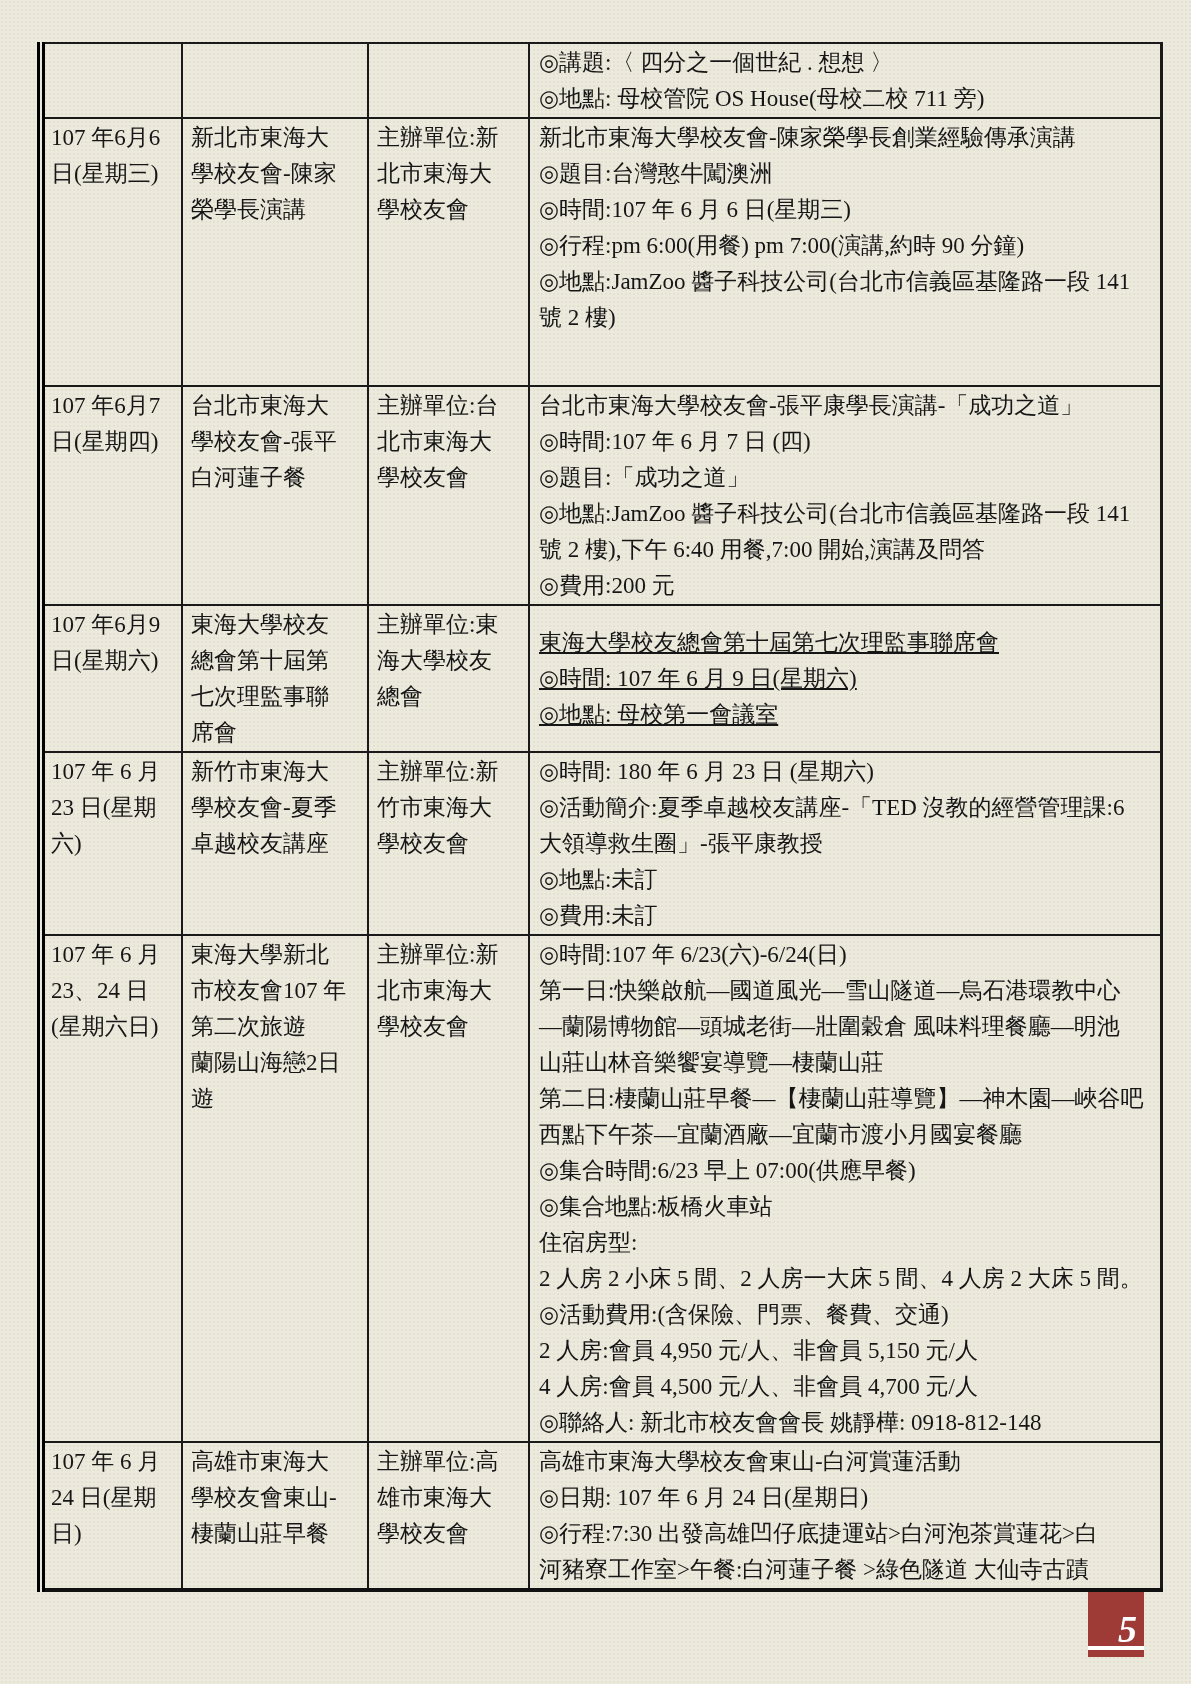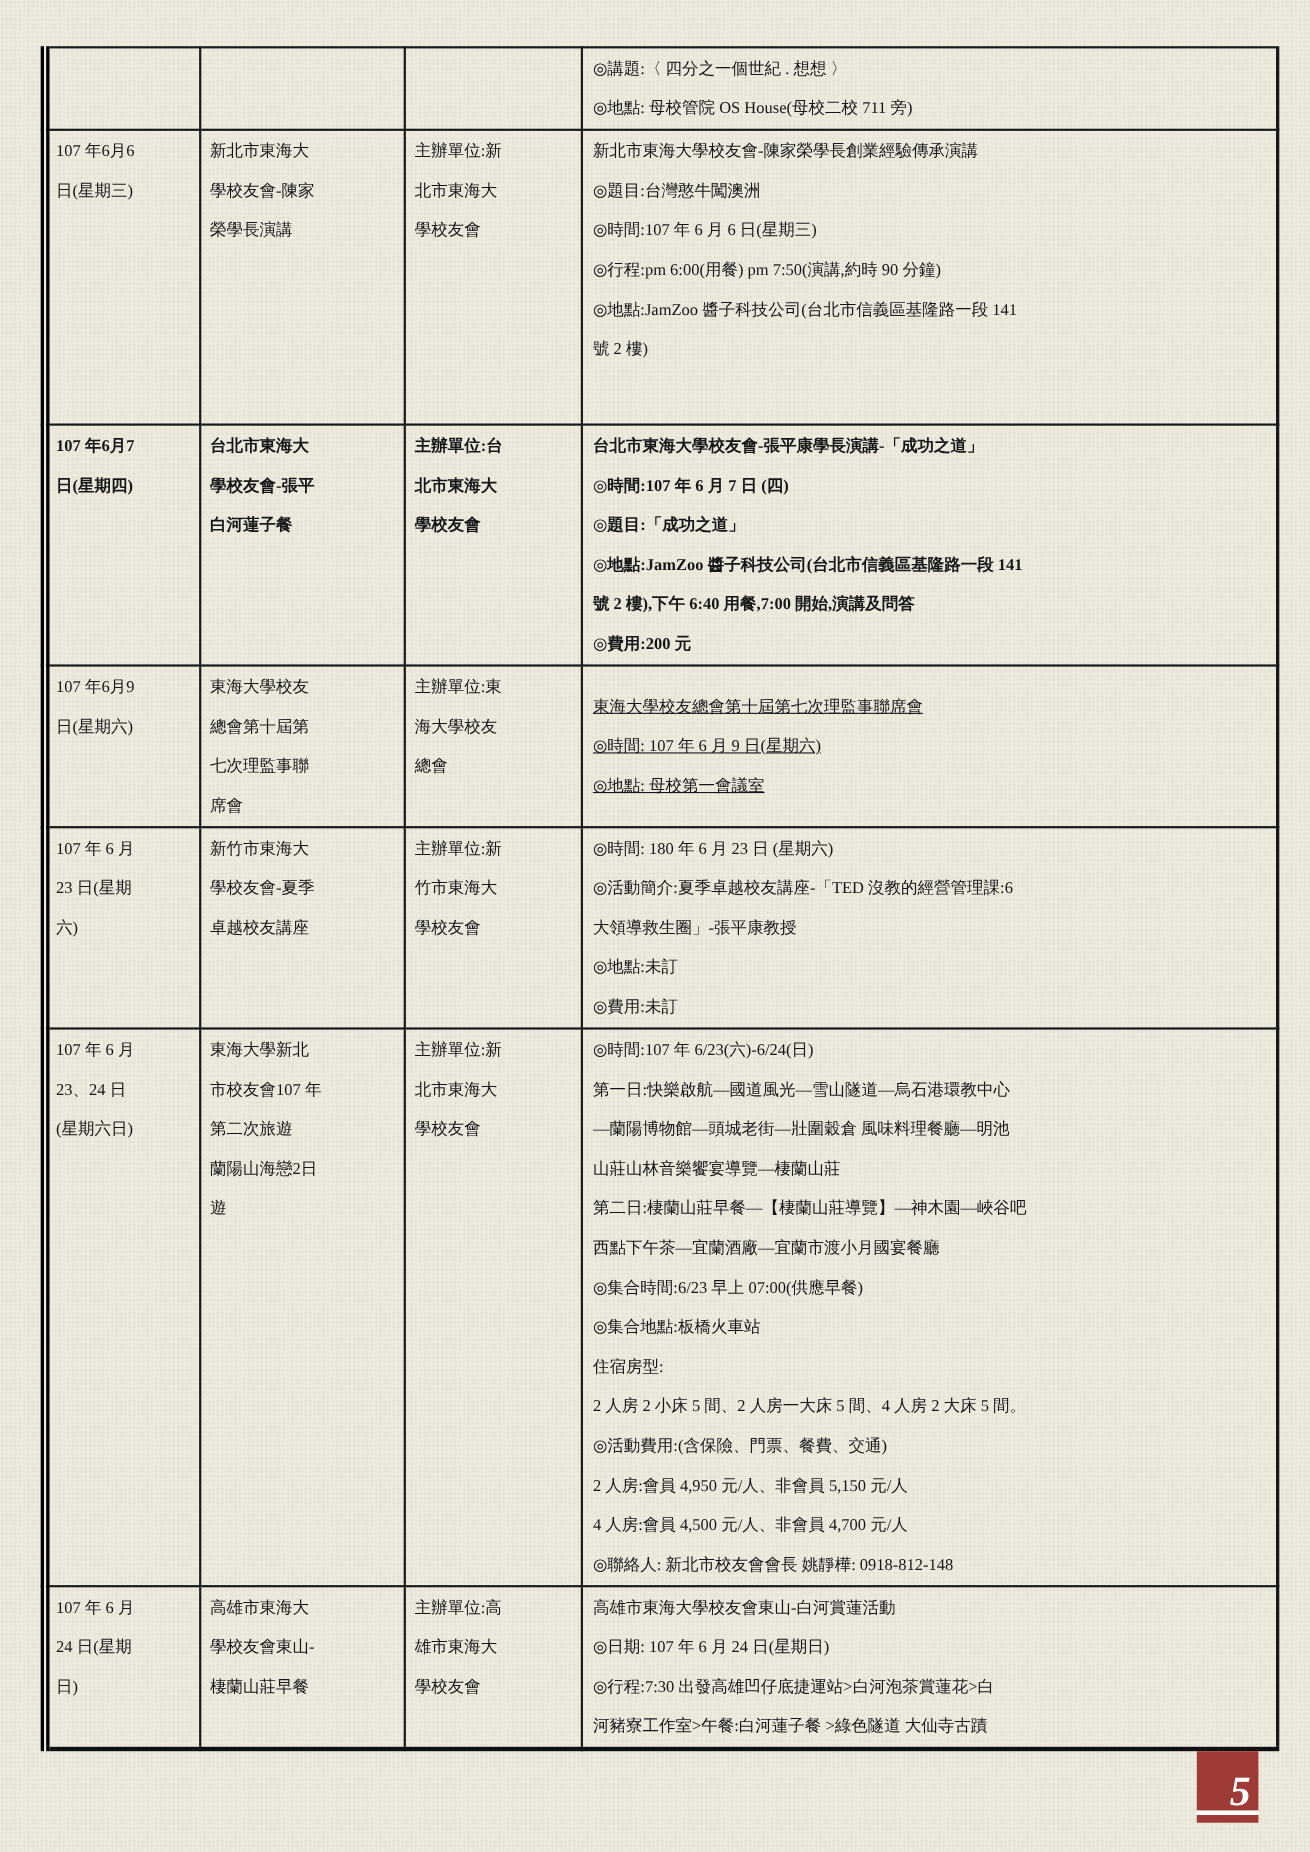--- a/index.html
+++ b/index.html
@@ -30,7 +30,7 @@
     border: 2px solid #1a1a1a;
     vertical-align: top;
     padding: 1px 8px 0 8px;
-    font-size: 15px;
+    font-size: 23px;
     line-height: 36px;
     white-space: pre-line;
     overflow: hidden;

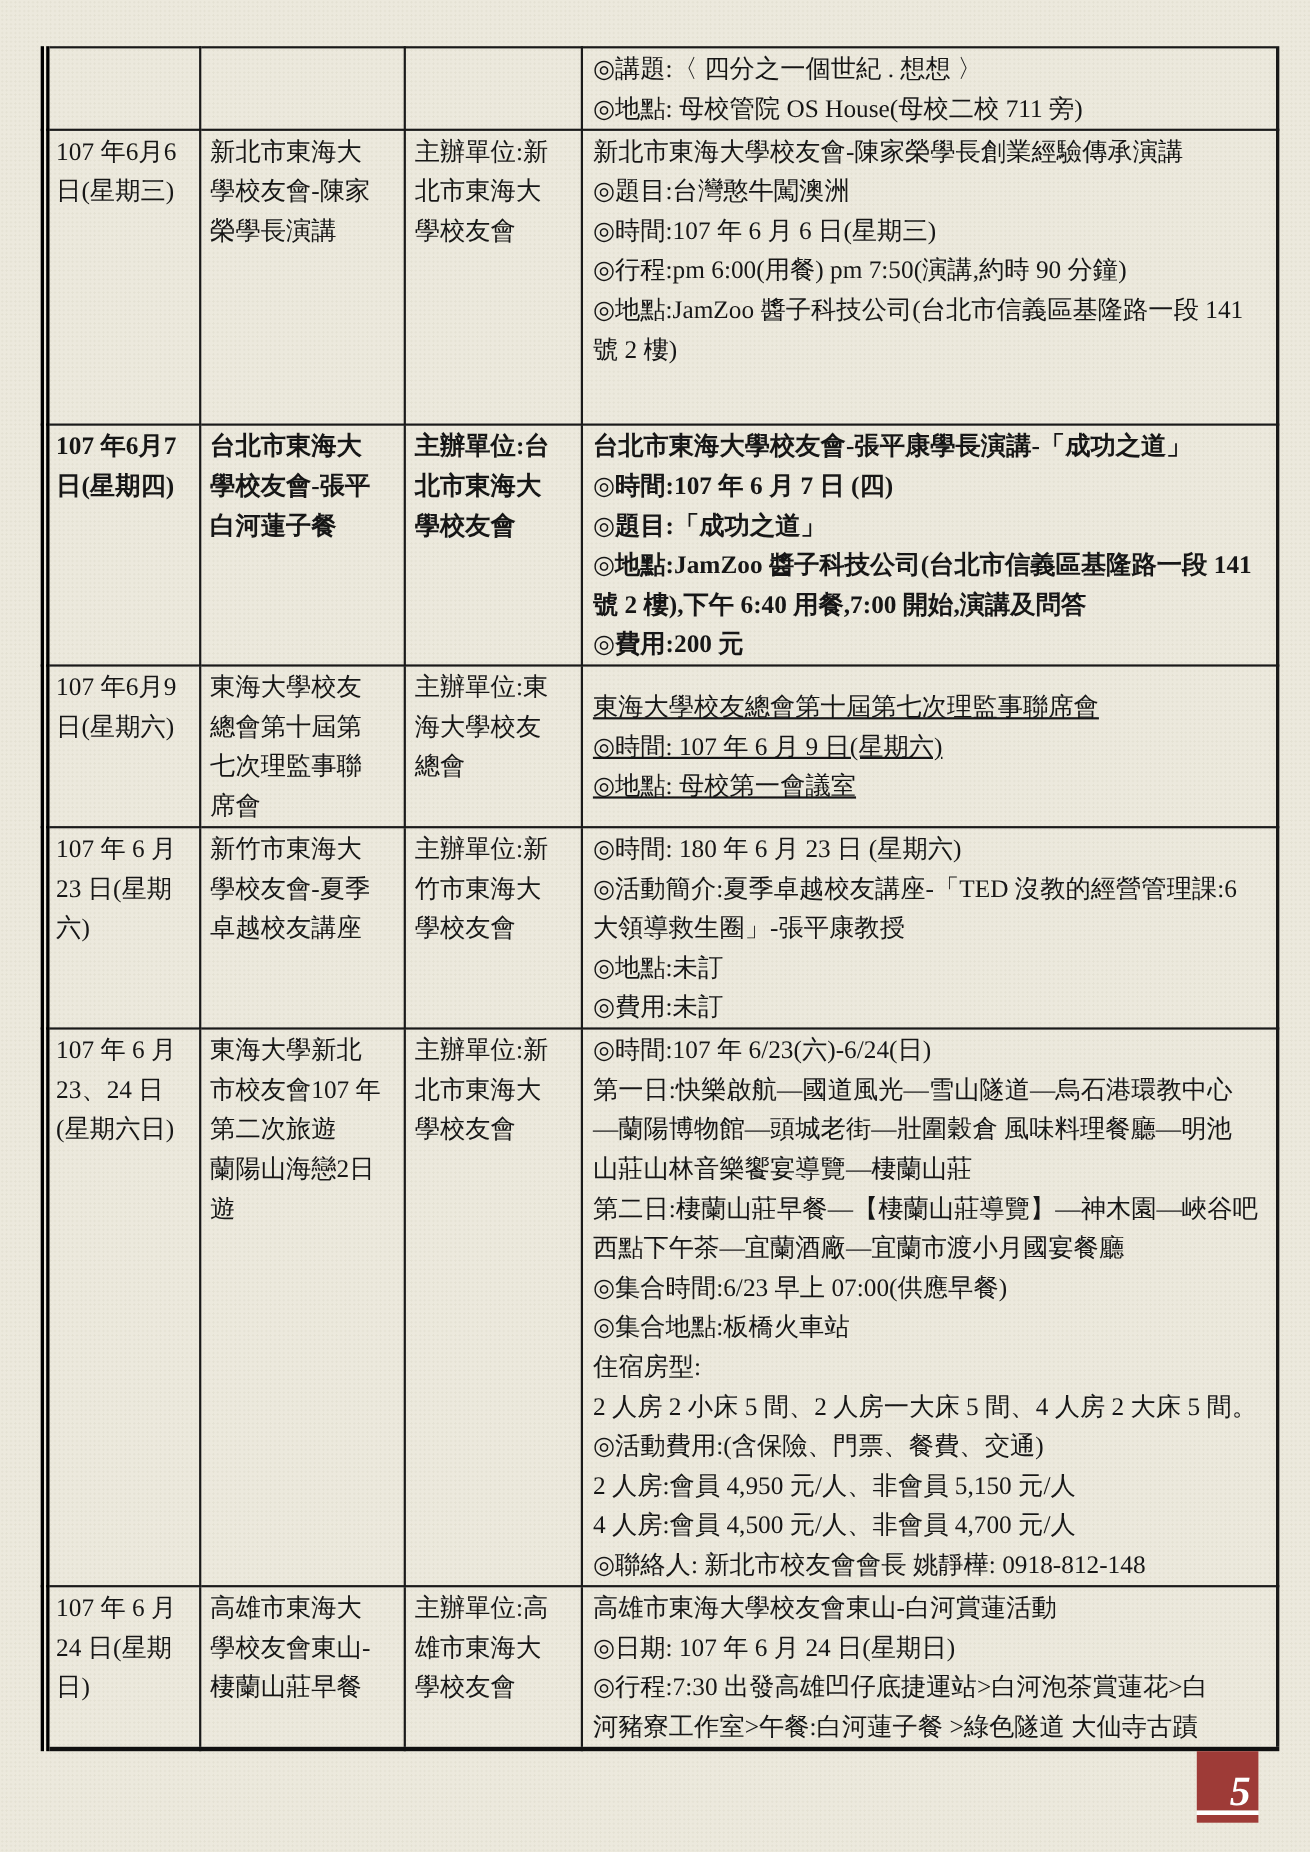--- a/index.html
+++ b/index.html
@@ -118,7 +118,7 @@
       <td class="details-cell">新北市東海大學校友會-陳家榮學長創業經驗傳承演講
 ◎題目:台灣憨牛闖澳洲
 ◎時間:107 年 6 月 6 日(星期三)
-◎行程:pm 6:00(用餐) pm 7:50(演講,約時 90 分鐘)
+◎行程:pm 6:00(用餐) pm 7:00(演講,約時 90 分鐘)
 ◎地點:JamZoo 醬子科技公司(台北市信義區基隆路一段 141
 號 2 樓)</td>
     </tr>

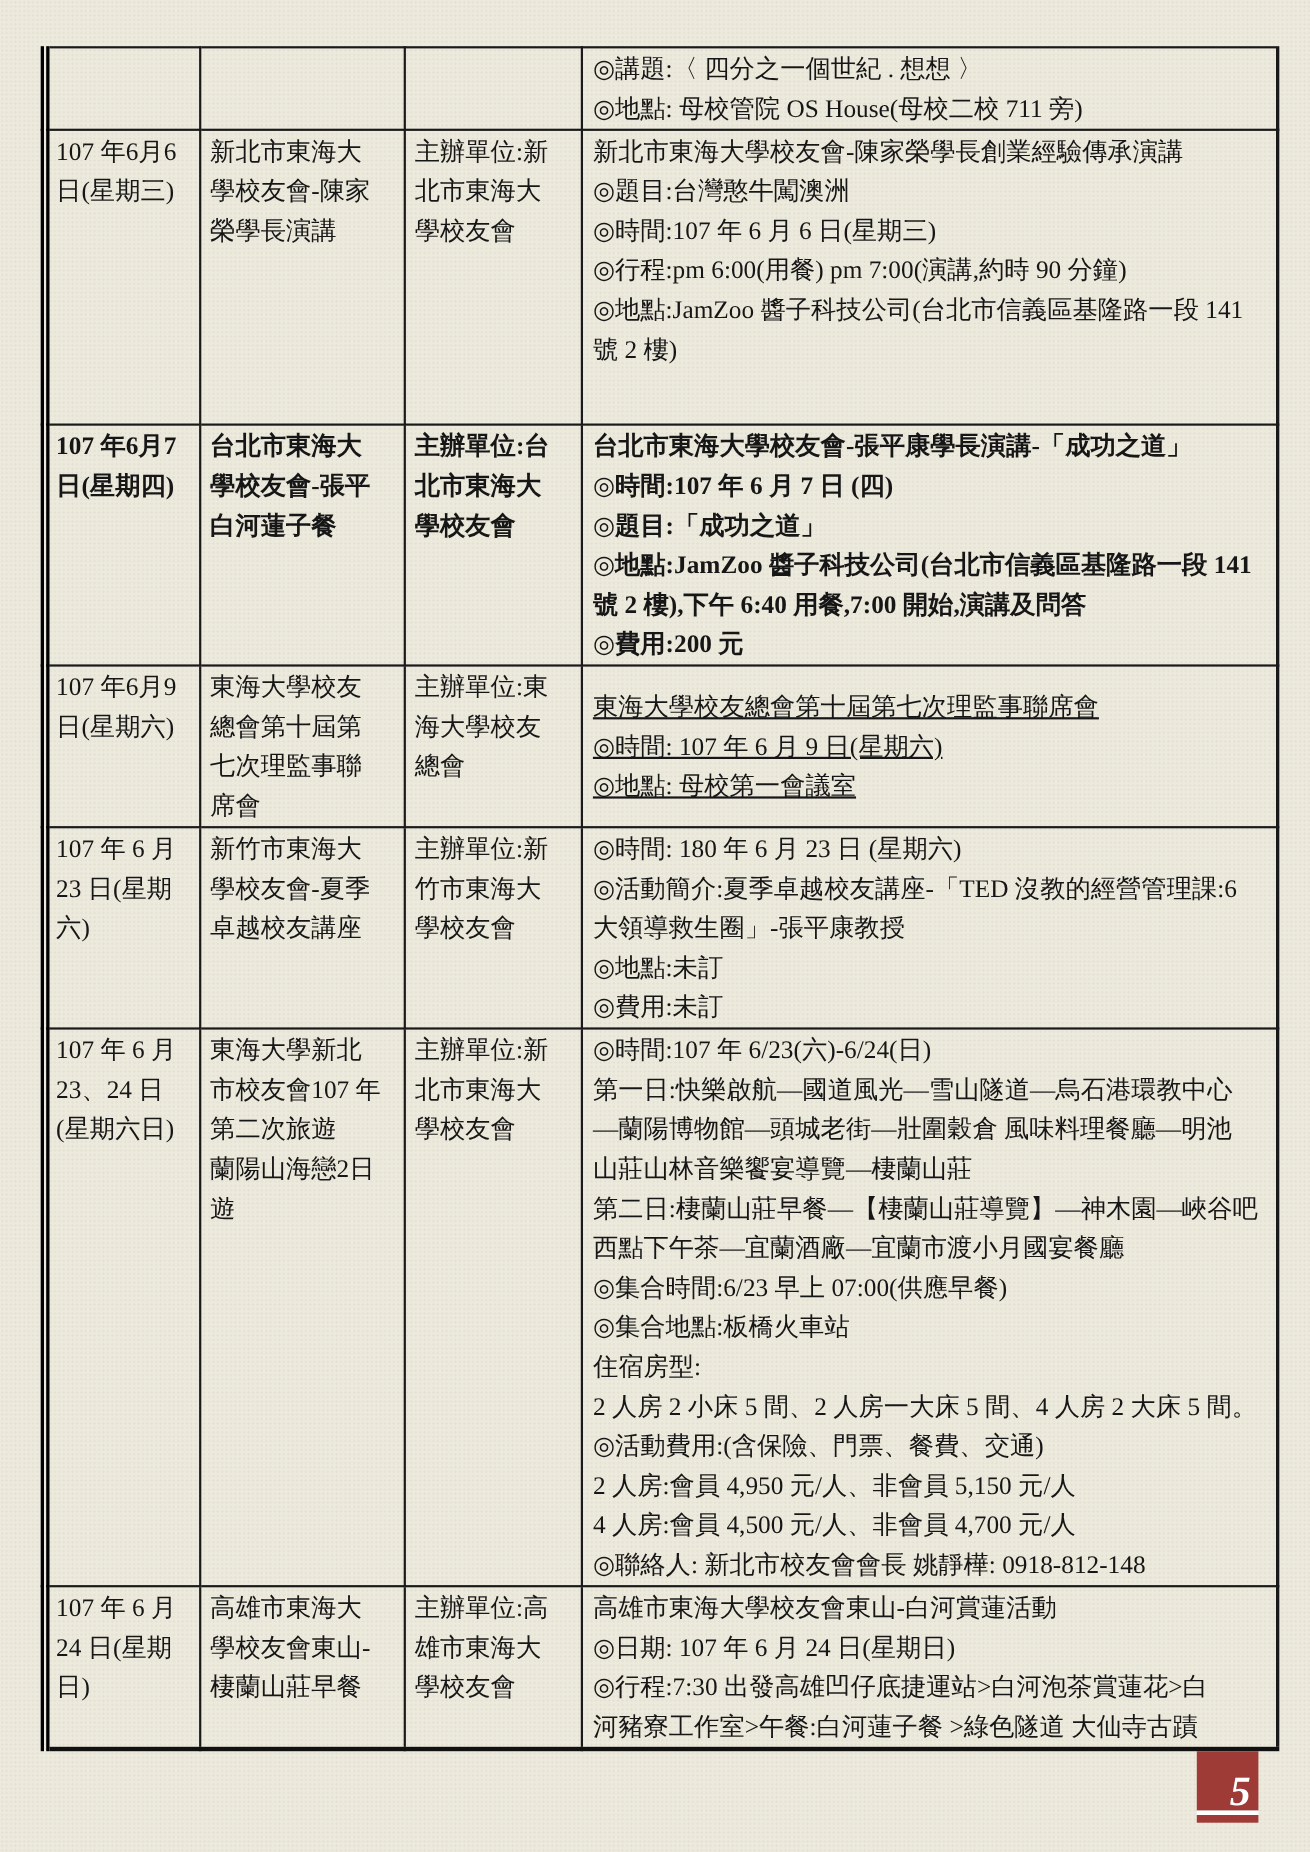--- a/index.html
+++ b/index.html
@@ -47,7 +47,7 @@
 
   tr.row-a { height: 71px; }
   tr.row-b { height: 268px; }
-  tr.row-c { height: 196px; font-weight: bold; }
+  tr.row-c { height: 196px; }
   tr.row-d { height: 147px; margin-left: 29px; }
   tr.row-e { height: 182px; }
   tr.row-f { height: 503px; }

